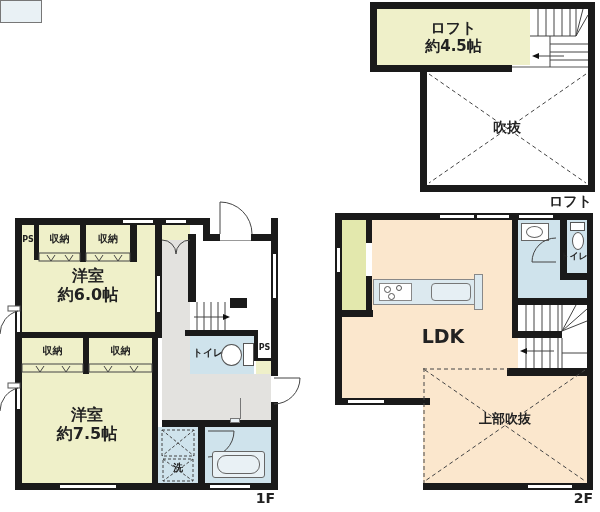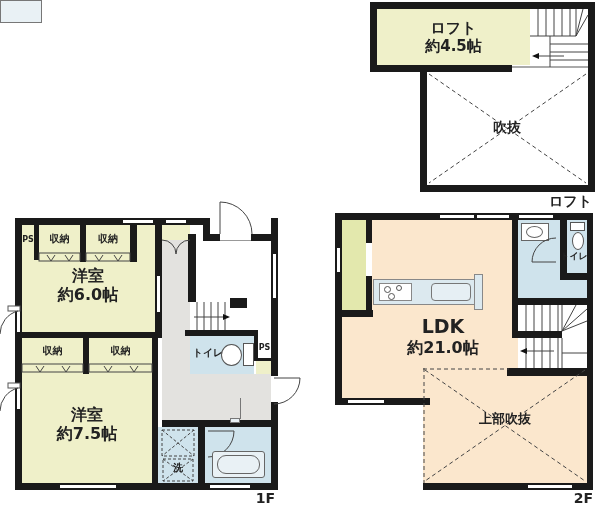--- a/index.html
+++ b/index.html
@@ -303,7 +303,6 @@
 
     <div class="lbl" style="left:378px;top:312px;width:130px;height:48px;">
       <span style="font-size:19px;">LDK</span>
-      <span style="font-size:16px;">約21.0帖</span>
     </div>
     <div class="lbl" style="left:453px;top:410px;width:104px;height:17px;font-size:13px;">上部吹抜</div>
     <div class="fl" style="left:548px;top:490px;width:45px;">2F</div>

